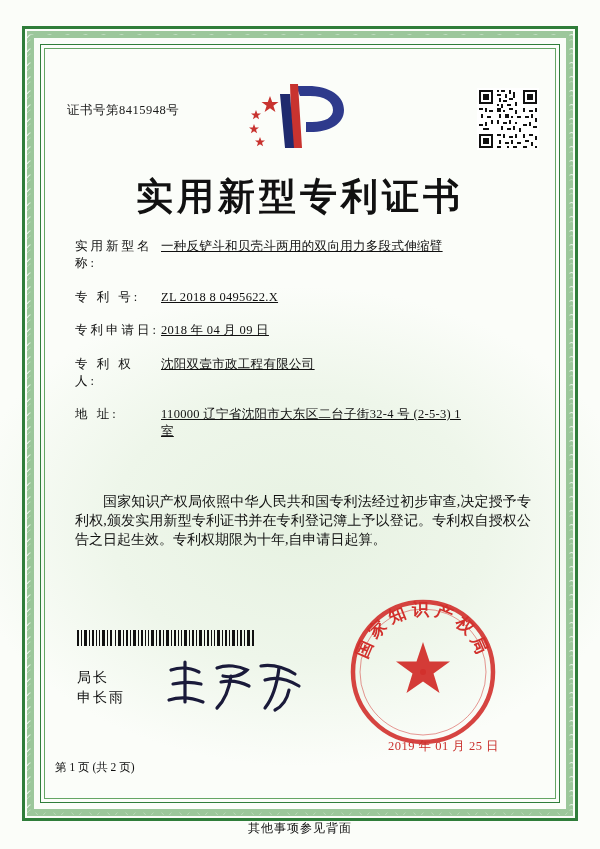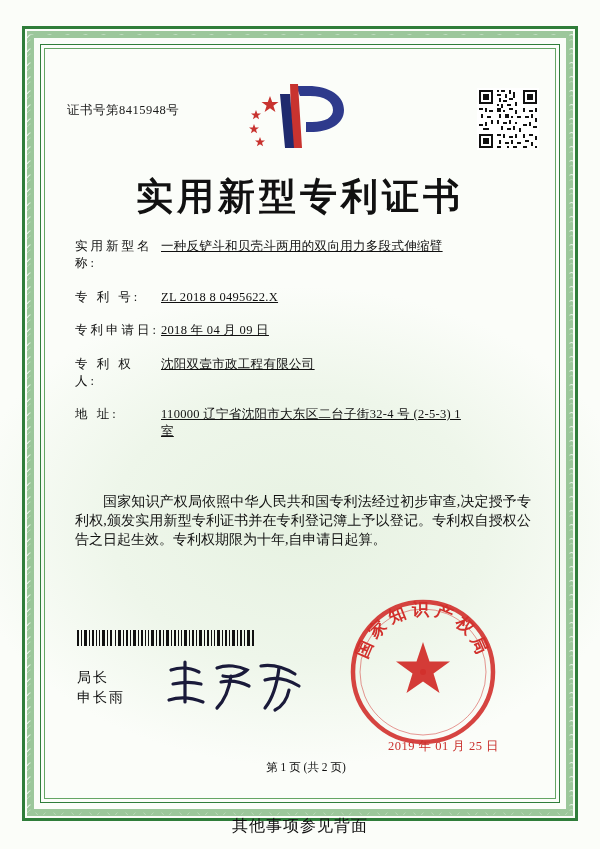--- a/index.html
+++ b/index.html
@@ -205,9 +205,8 @@
 
   .pageno {
     position: absolute;
-    left: 12px; right: 0;
+    left: 0; right: 0;
     top: 700px;
-    text-align: center;
     font-family: "Liberation Serif", serif;
     font-size: 11.5px;
     color: #111;

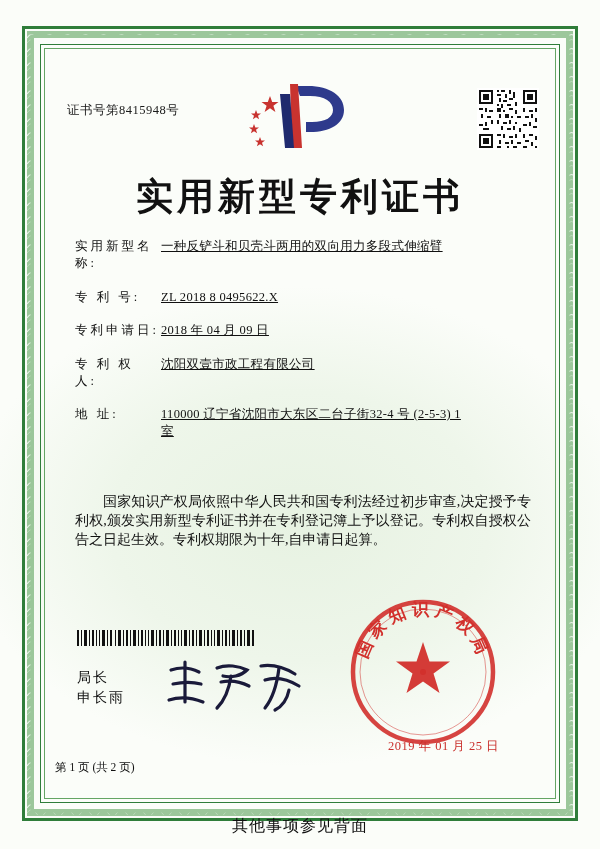--- a/index.html
+++ b/index.html
@@ -218,7 +218,7 @@
     bottom: 12px;
     text-align: center;
     font-family: "Liberation Serif", serif;
-    font-size: 16px;
+    font-size: 12px;
     color: #111;
     letter-spacing: 1px;
   }

